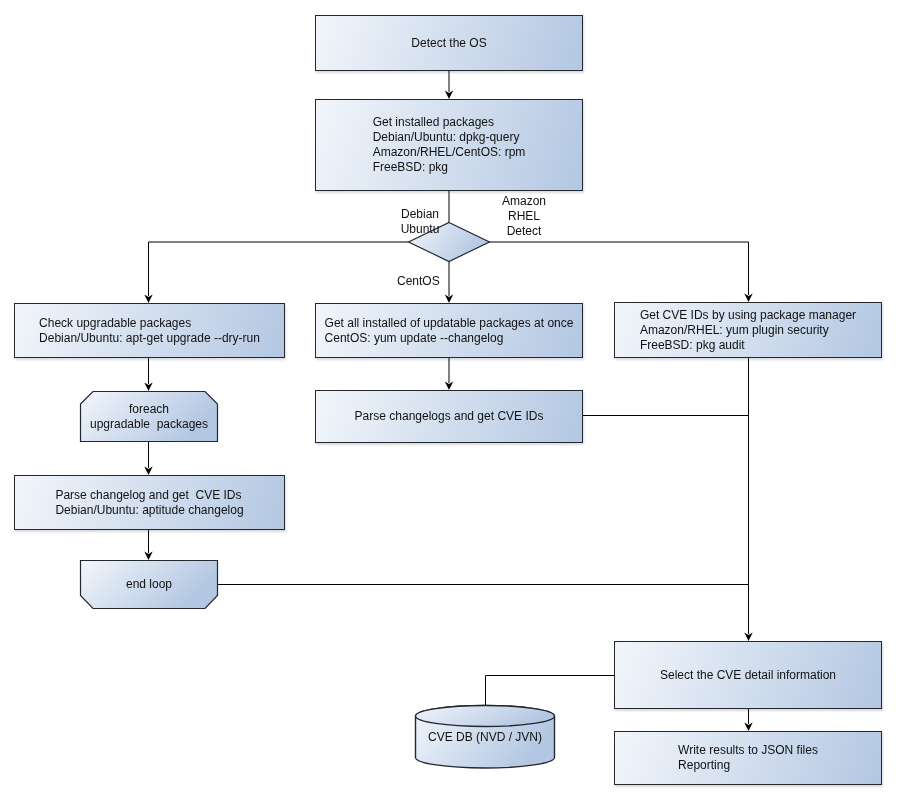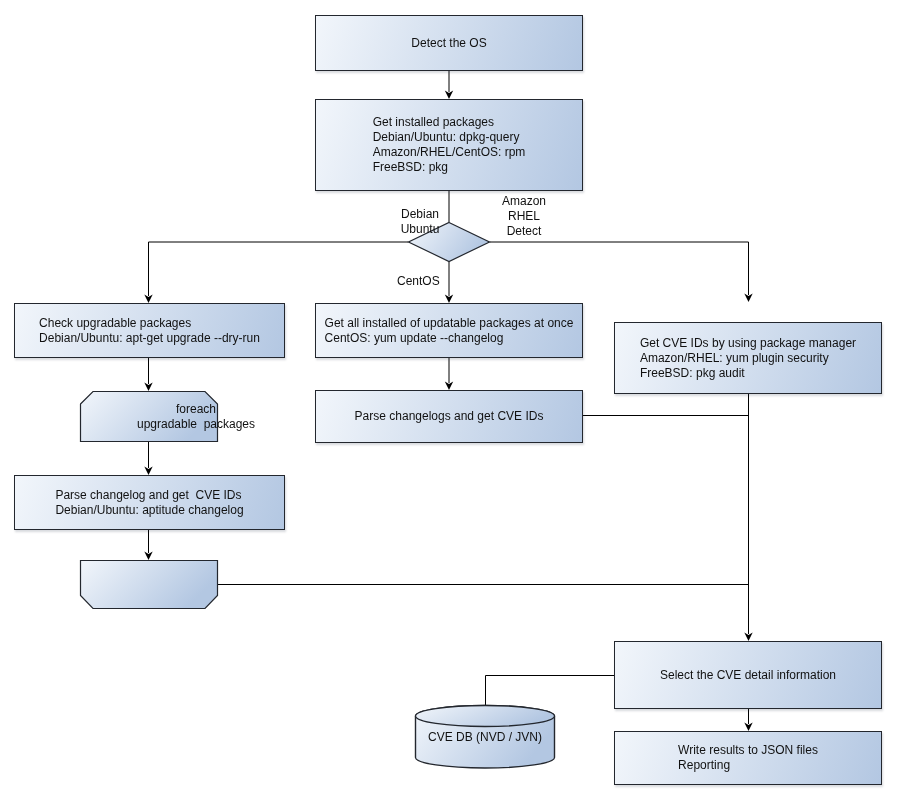--- a/index.html
+++ b/index.html
@@ -137,7 +137,7 @@
     <span>Parse changelogs and get CVE IDs</span>
   </div>
 
-  <div class="node rect" style="left:614px; top:302px; width:268px; height:72px;margin-top:20px;">
+  <div class="node rect" style="left:614px; top:302px; width:268px; height:56px;">
     <span>Get CVE IDs by using package manager
 Amazon/RHEL: yum plugin security
 FreeBSD: pkg audit</span>

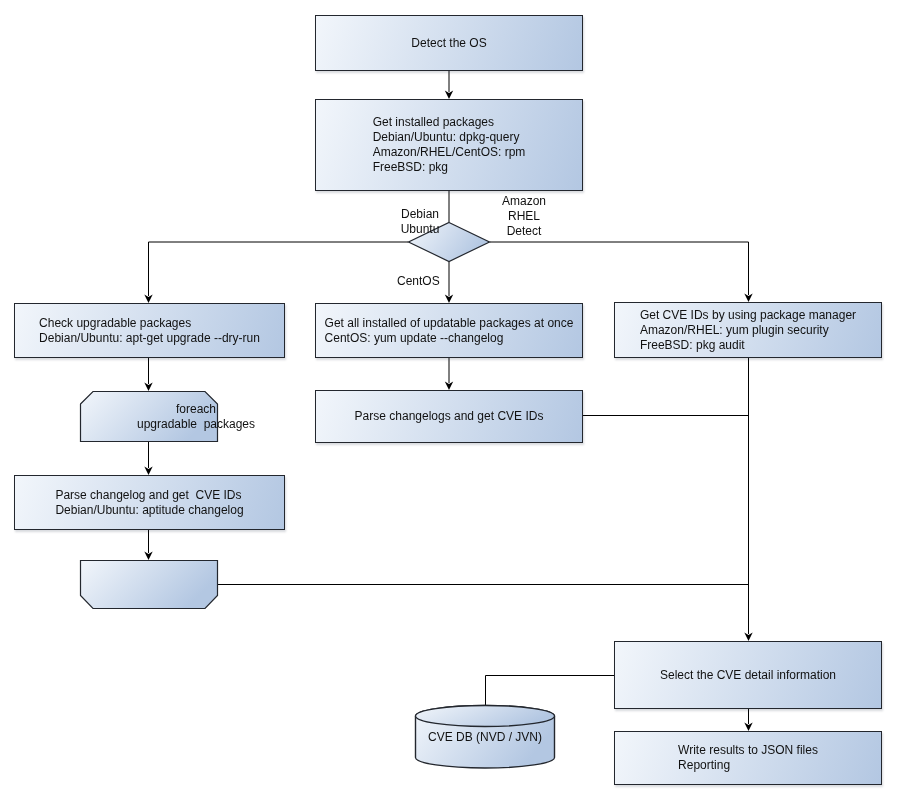--- a/index.html
+++ b/index.html
@@ -152,7 +152,7 @@
 Reporting</span>
   </div>
 
-  <div class="overlay-label" style="left:80px; top:391px; width:138px; height:51px;padding-left:47px;">
+  <div class="overlay-label" style="left:80px; top:391px; width:138px; height:51px;">
     <span>foreach
 upgradable  packages</span>
   </div>

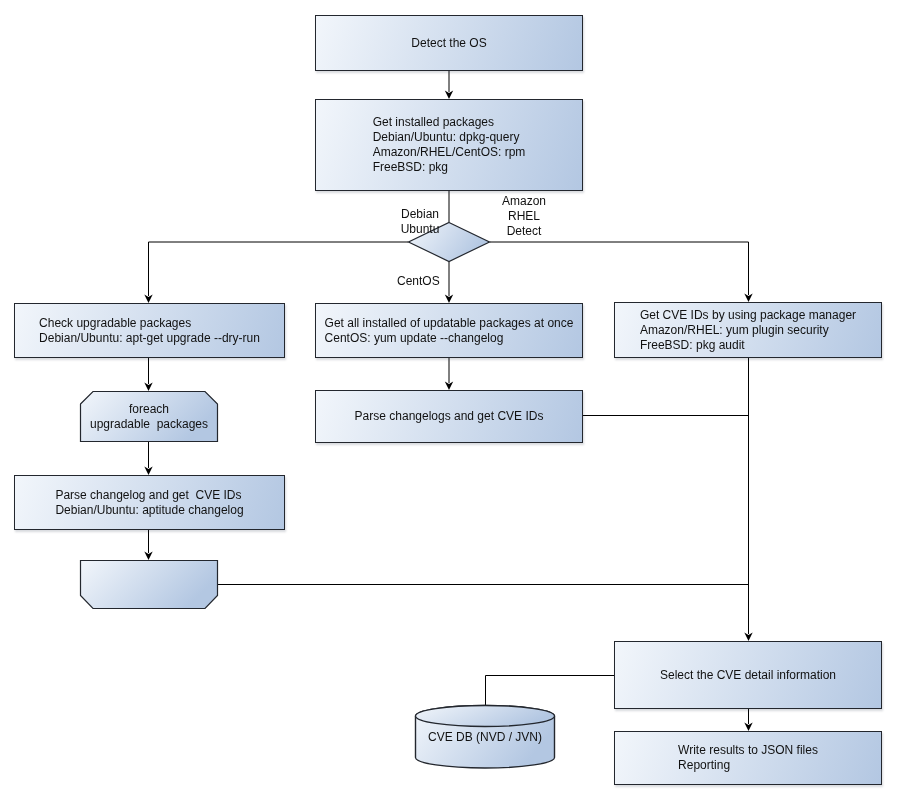--- a/index.html
+++ b/index.html
@@ -157,6 +157,9 @@
 upgradable  packages</span>
   </div>
 
+  <div class="overlay-label" style="left:80px; top:560px; width:138px; height:48px;">
+    <span>end loop</span>
+  </div>
 
   <div class="overlay-label" style="left:415px; top:712px; width:140px; height:50px;">
     <span>CVE DB (NVD / JVN)</span>

